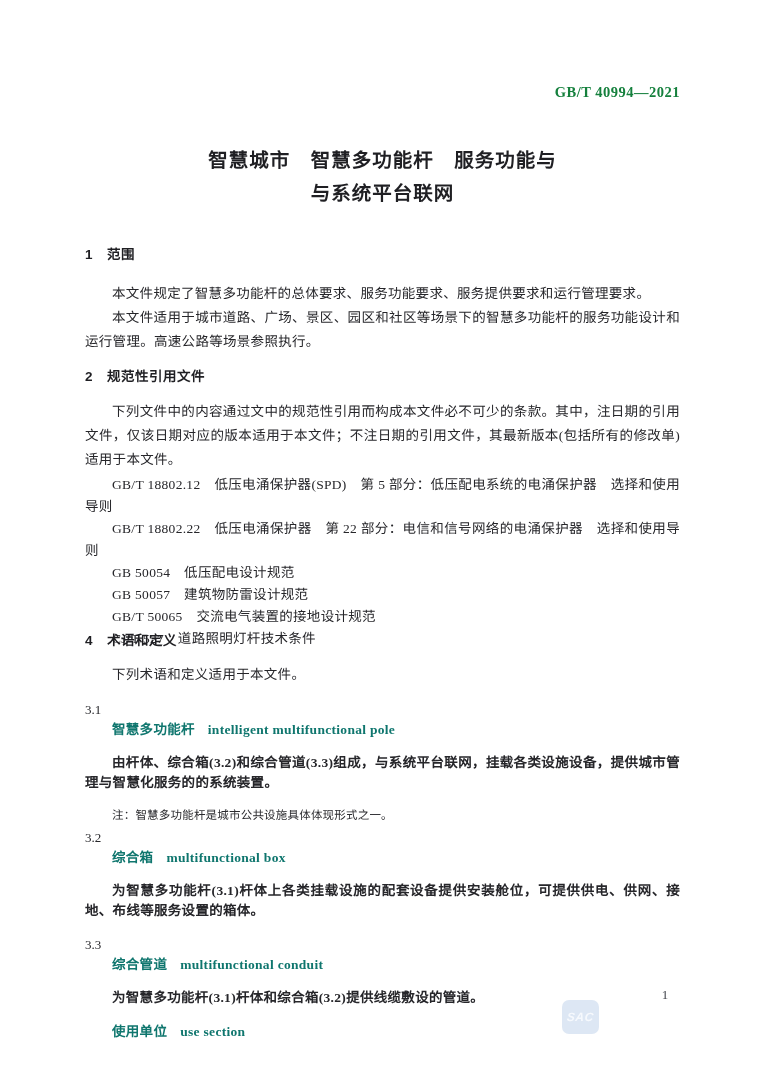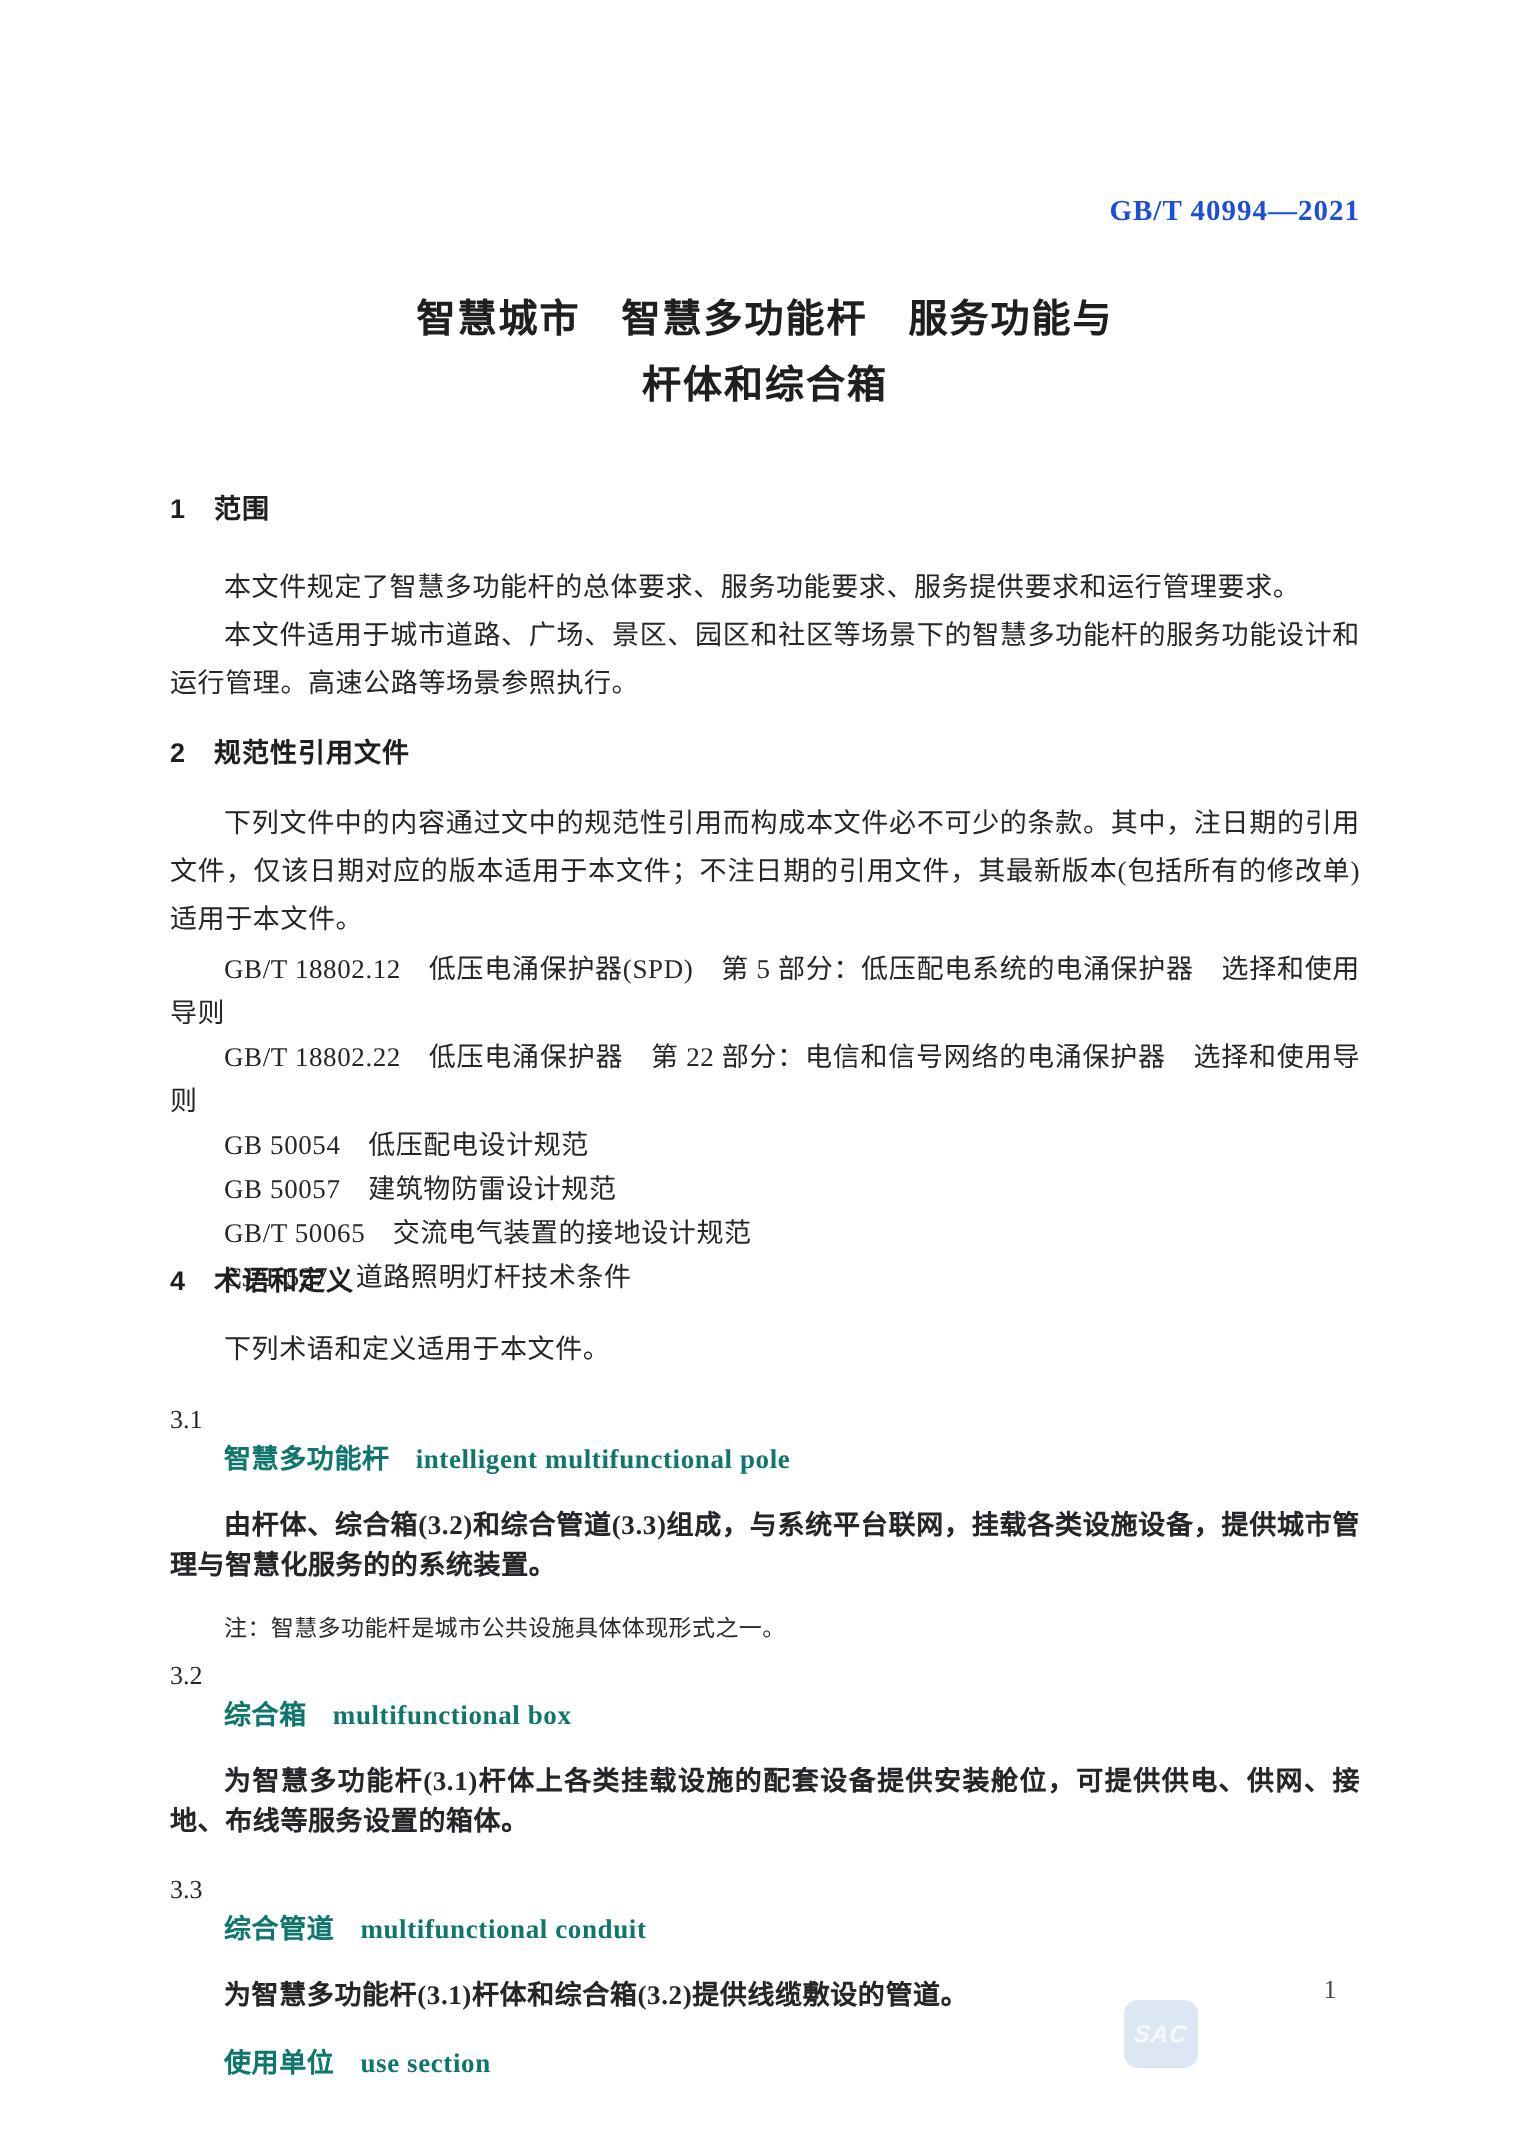--- a/index.html
+++ b/index.html
@@ -11,8 +11,8 @@
   .content{position:absolute;left:85px;top:0;width:595px;height:1068px;}
 
   .doc-code{
-    position:absolute;top:98px;right:0;left:0;text-align:right;
-    font-weight:700;font-size:14.5px;letter-spacing:.5px;color:#1d4ed8;
+    position:absolute;top:84px;right:0;left:0;text-align:right;
+    font-weight:700;font-size:14.5px;letter-spacing:.5px;color:#15803d;
     font-family:"Liberation Serif", serif;
   }
 

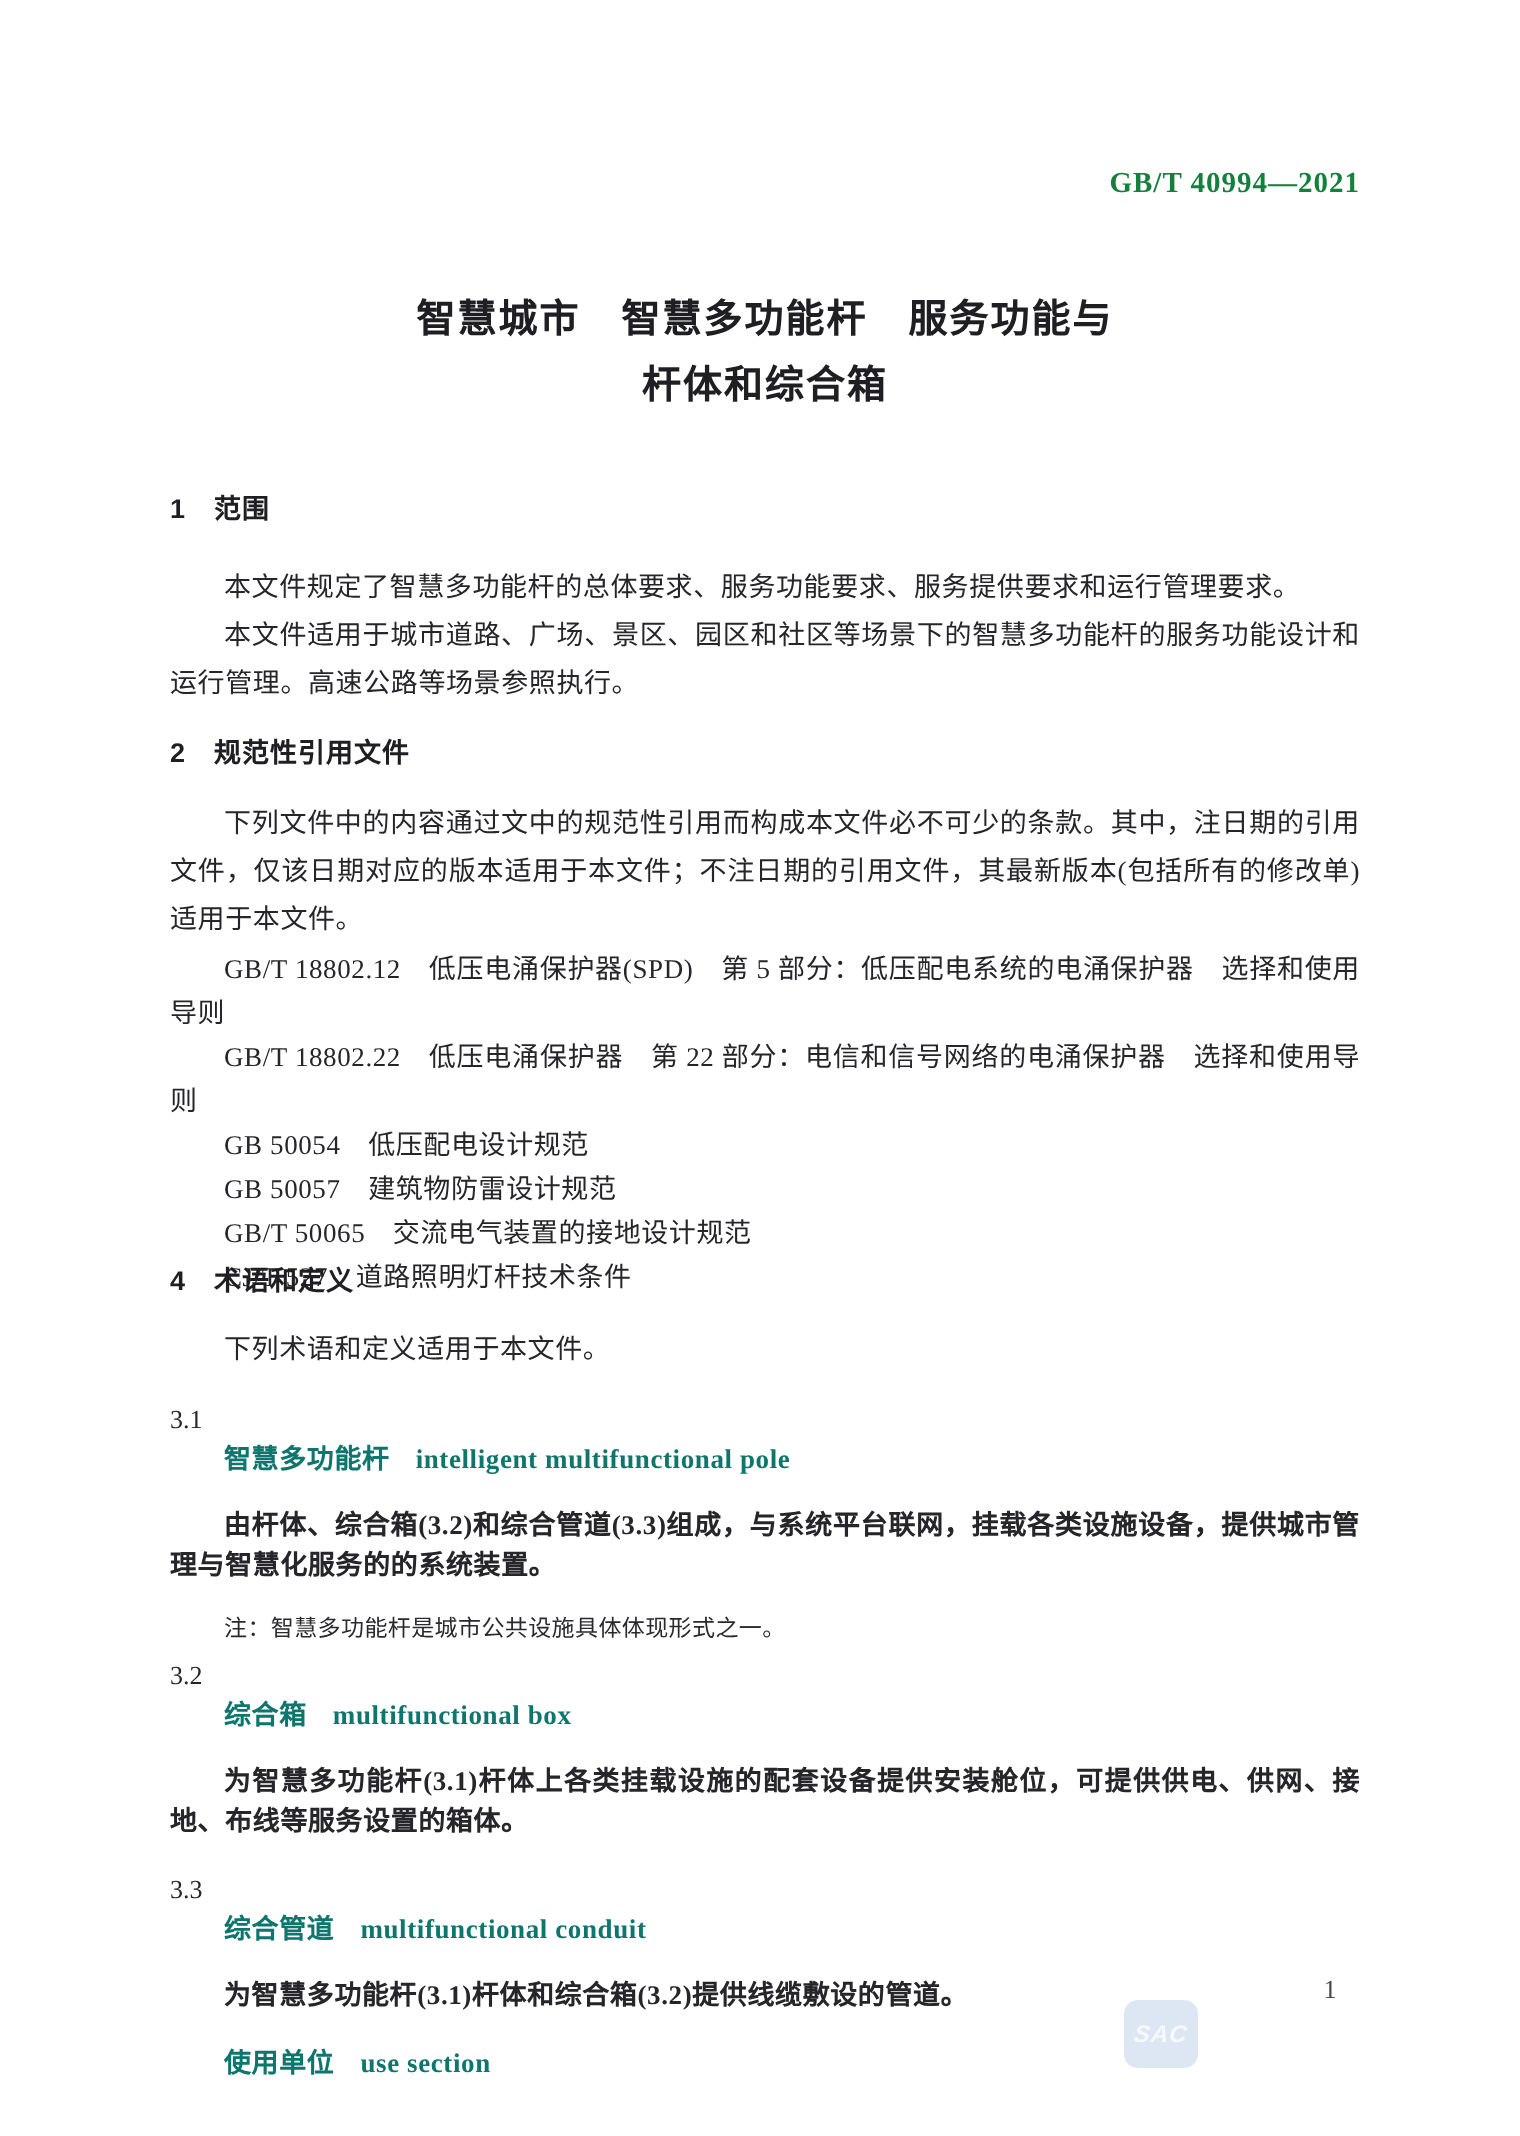--- a/index.html
+++ b/index.html
@@ -86,7 +86,7 @@
 
   <div class="doc-title">
     <div>智慧城市　智慧多功能杆　服务功能与</div>
-    <div>杆体和综合箱</div>
+    <div>与系统平台联网</div>
   </div>
 
   <div class="section sec1">

